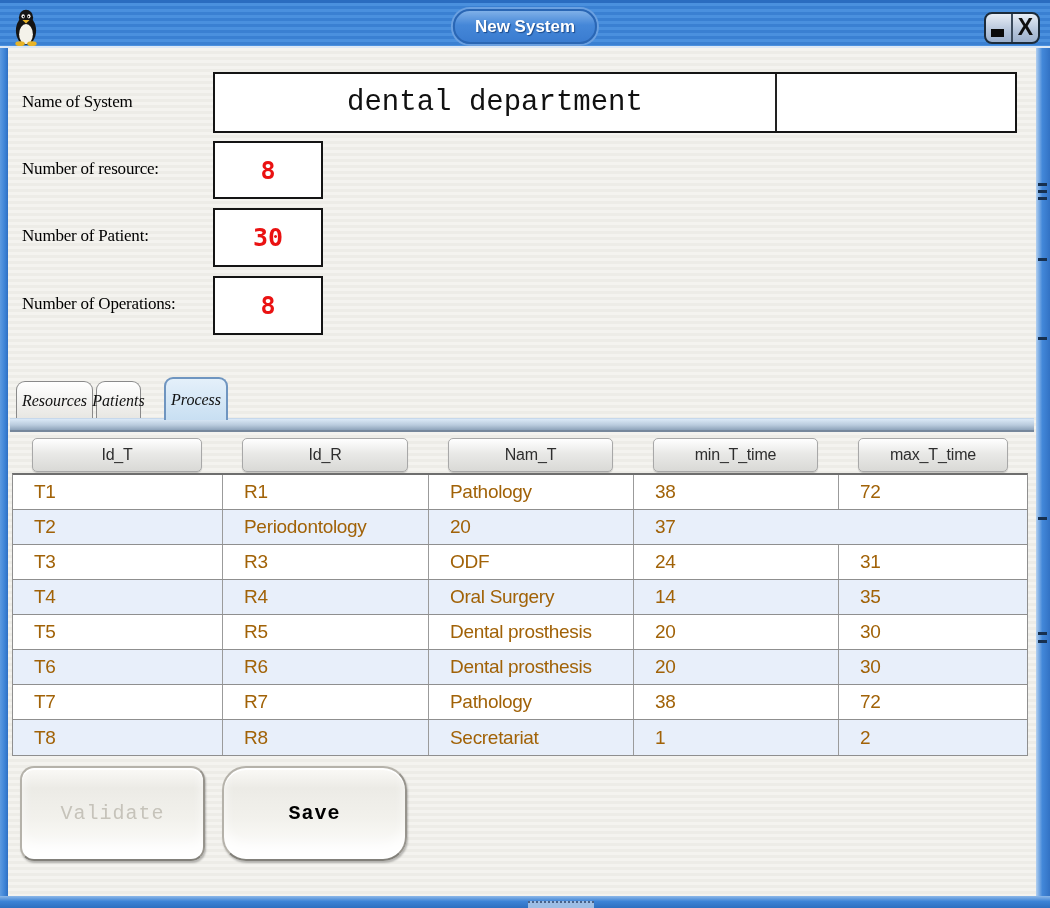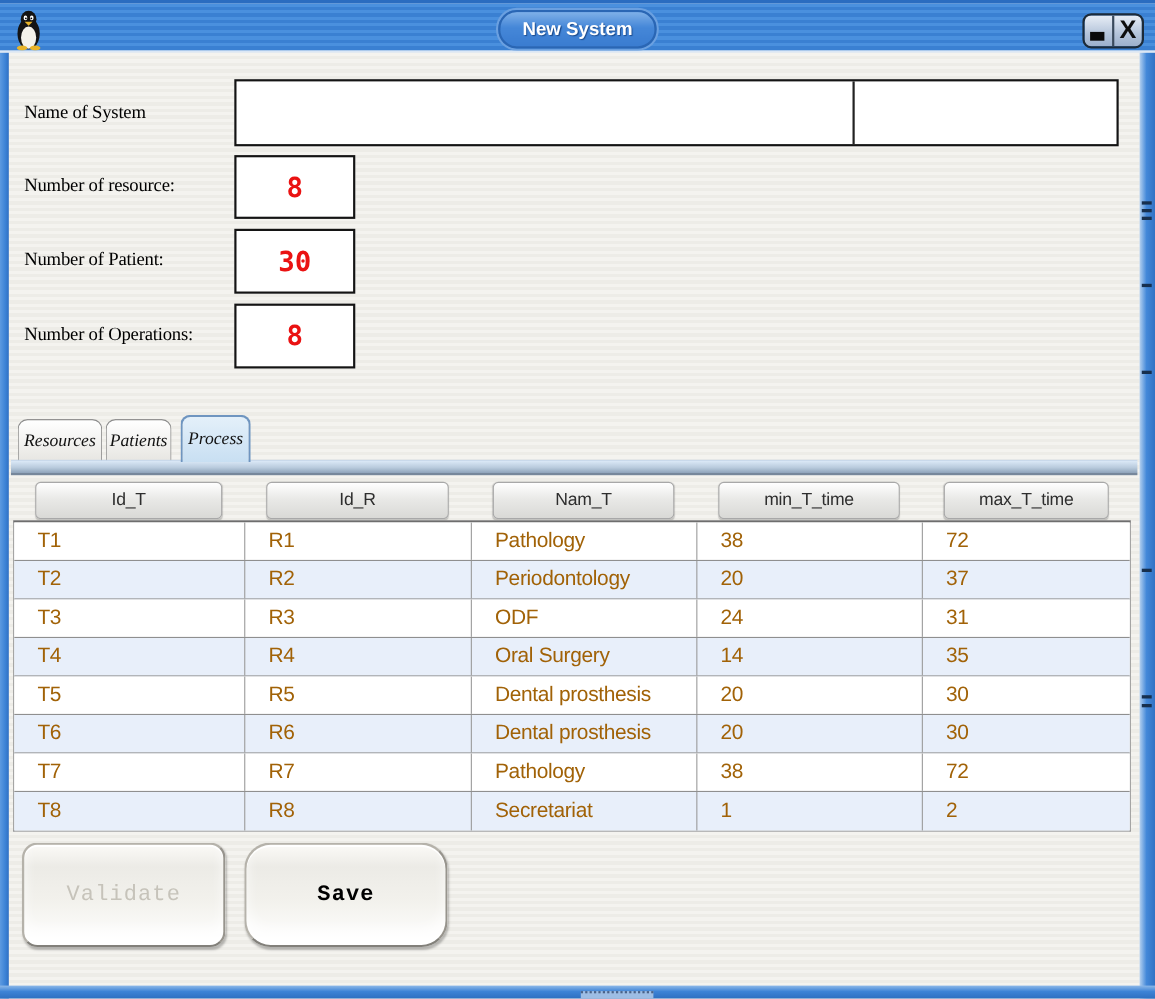--- a/index.html
+++ b/index.html
@@ -199,6 +199,7 @@
 
     <div class="fld-label" style="top:44px;">Name of System</div>
     <div class="name-box">
+      <div class="value">dental department</div>
       <div class="divider"></div>
     </div>
 

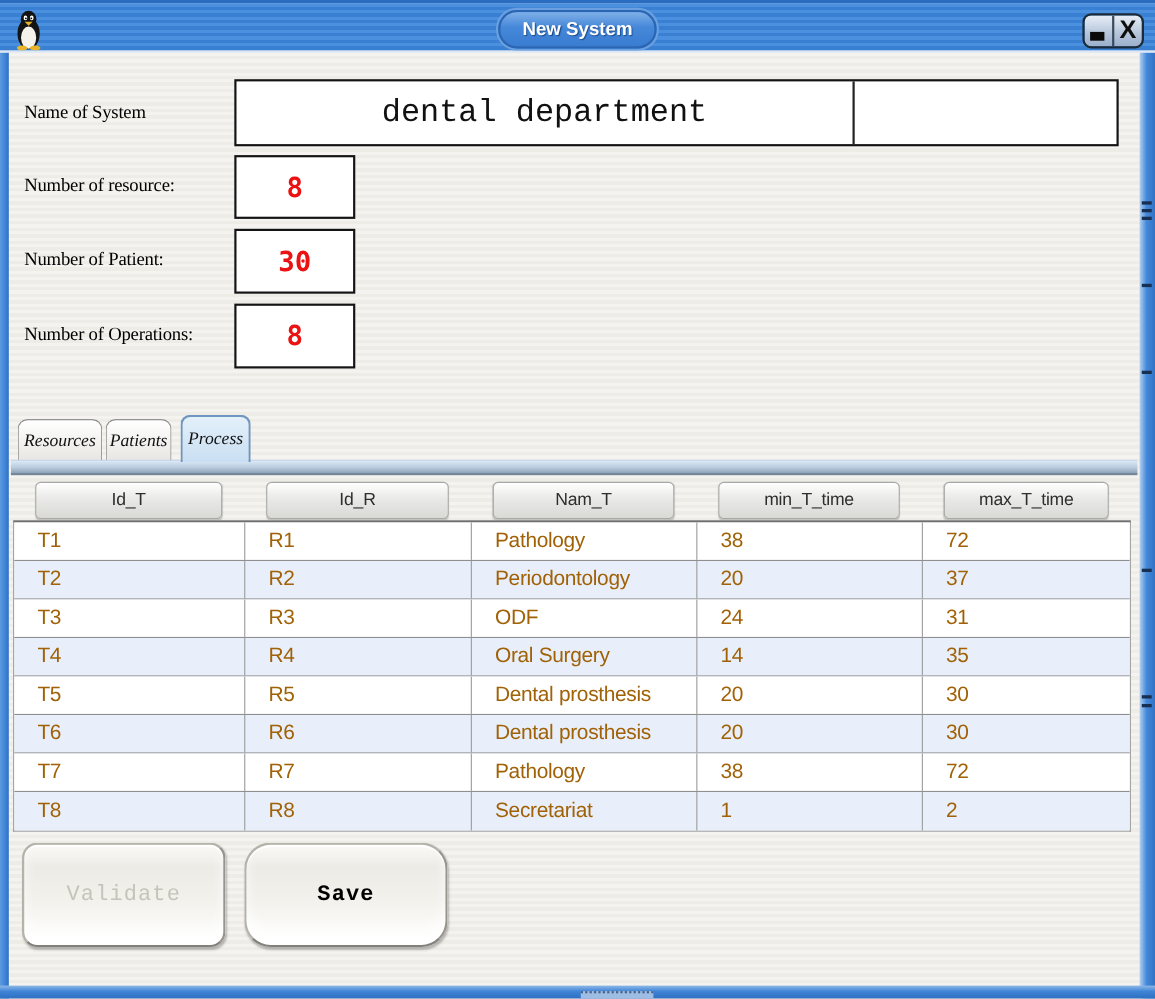--- a/index.html
+++ b/index.html
@@ -219,7 +219,7 @@
     </div>
 
     <div class="tab" style="left:8px; width:77px;">Resources</div>
-    <div class="tab" style="left:88px; width:60px;">Patients</div>
+    <div class="tab" style="left:88px; width:45px;">Patients</div>
     <div class="tab selected" style="left:156px; width:64px;">Process</div>
     <div class="tabbar"></div>
 

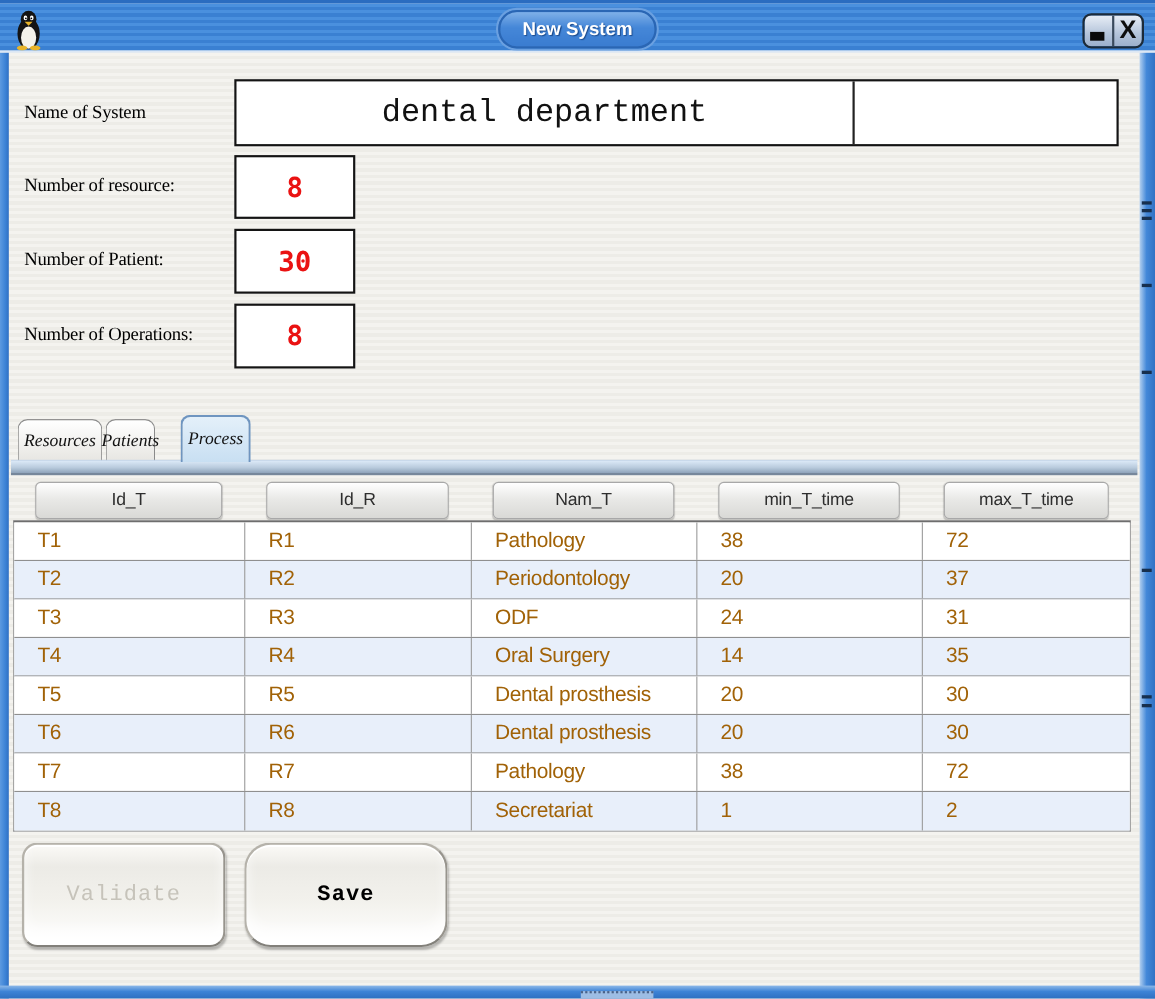--- a/index.html
+++ b/index.html
@@ -241,7 +241,6 @@
       </div>
       <div class="tr alt">
         <div class="td">T2</div>
-        <div class="td">R2</div>
         <div class="td">Periodontology</div>
         <div class="td">20</div>
         <div class="td">37</div>

